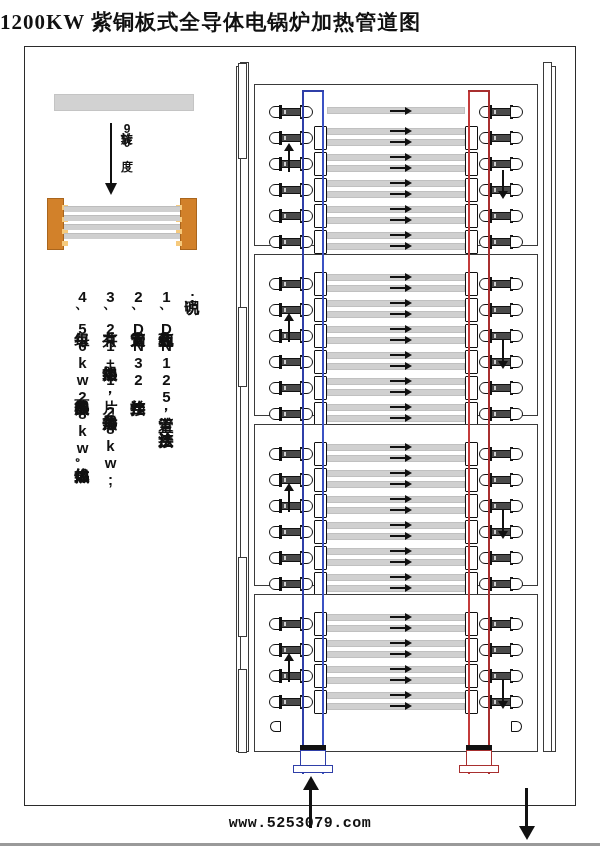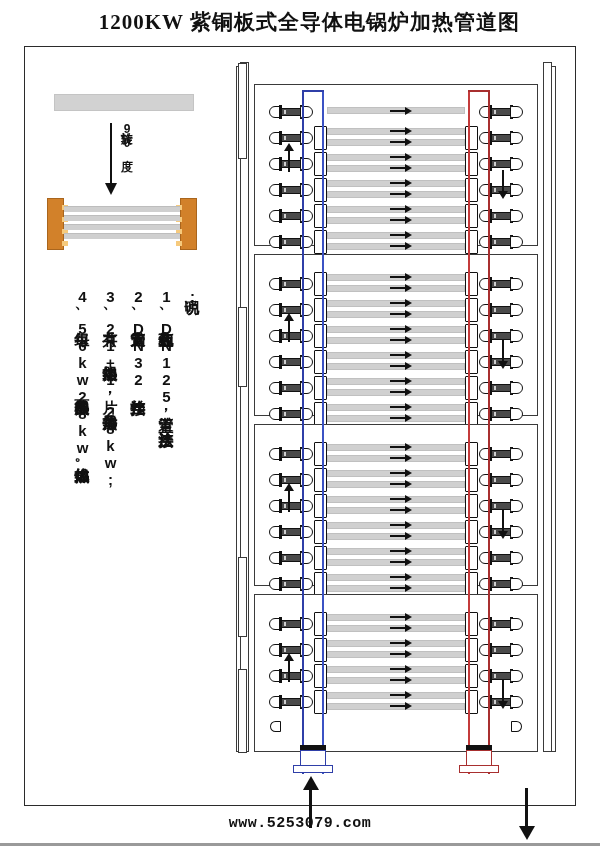--- a/index.html
+++ b/index.html
@@ -7,7 +7,7 @@
 
   
   #title{
-    position:absolute;left:0;top:8px;width:520px;text-align:right;
+    position:absolute;left:0;top:8px;width:520px;text-align:left;
     font-family:"Liberation Serif",serif;font-size:21px;font-weight:700;
     letter-spacing:1px;color:#111;white-space:nowrap;
   }

